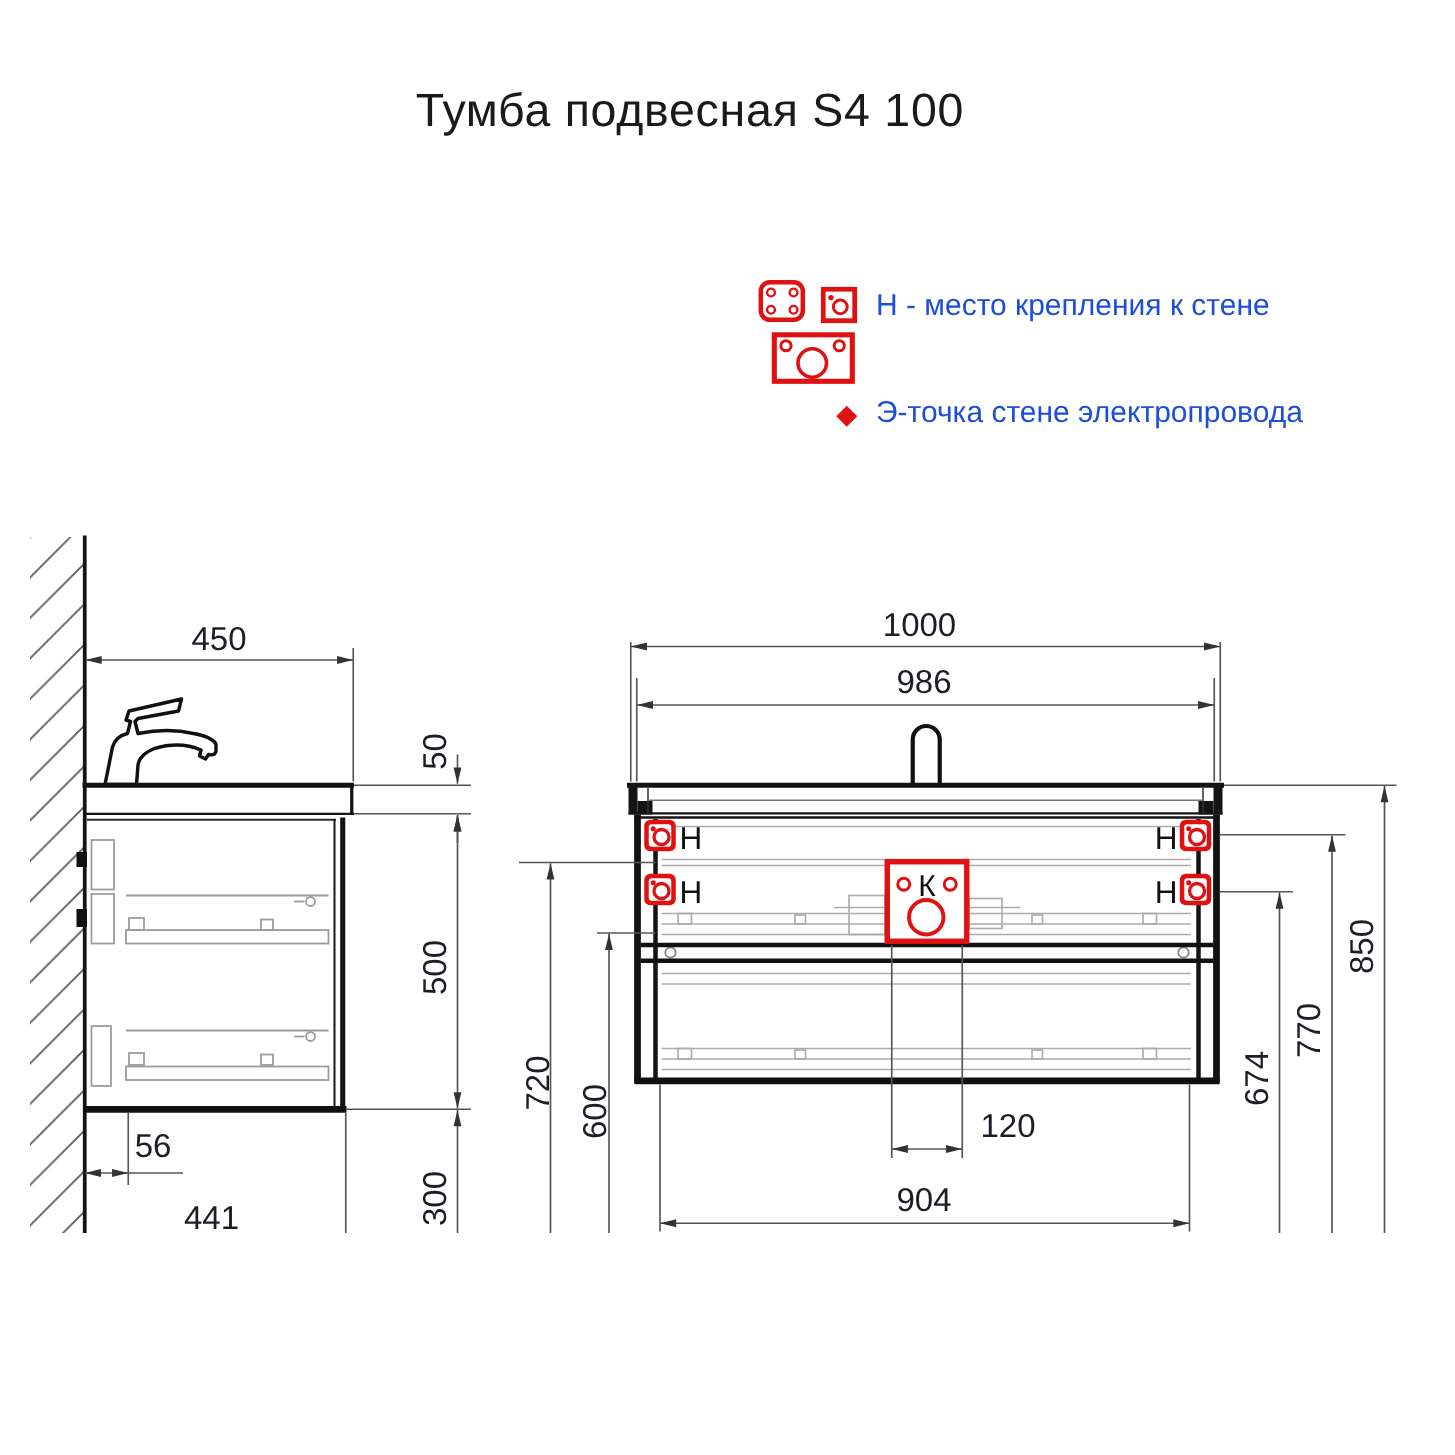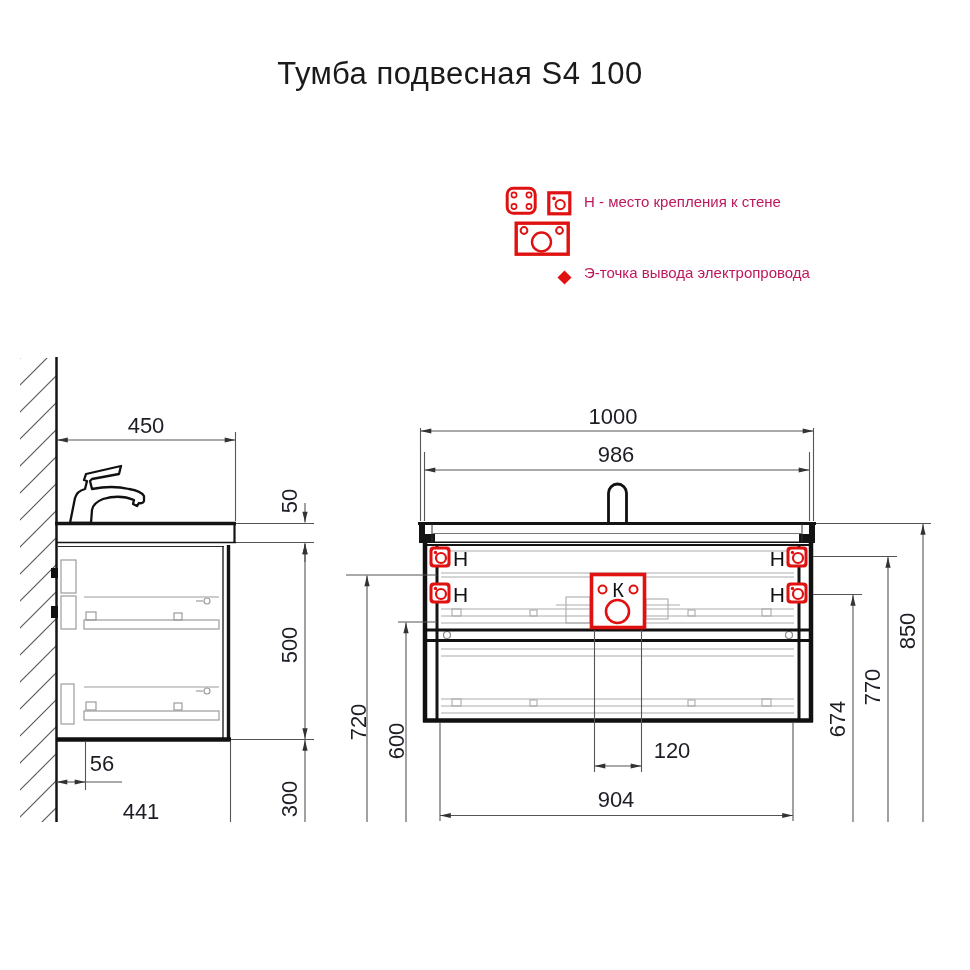--- a/index.html
+++ b/index.html
@@ -7,7 +7,7 @@
           font-family:"Liberation Sans",sans-serif;}
   .title{position:absolute;left:0;top:56px;width:920px;text-align:center;
          font-size:31px;color:#1a1a1a;letter-spacing:0.5px;}
-  .legend-label{position:absolute;font-size:15px;color:#be185d;white-space:nowrap;}
+  .legend-label{position:absolute;font-size:20px;color:#1d4ed8;white-space:nowrap;}
   .legend-icon{position:absolute;}
   svg text{font-family:"Liberation Sans",sans-serif;fill:#1d1d26;font-size:22px;}
   svg .klabel{font-size:20px;fill:#111;}

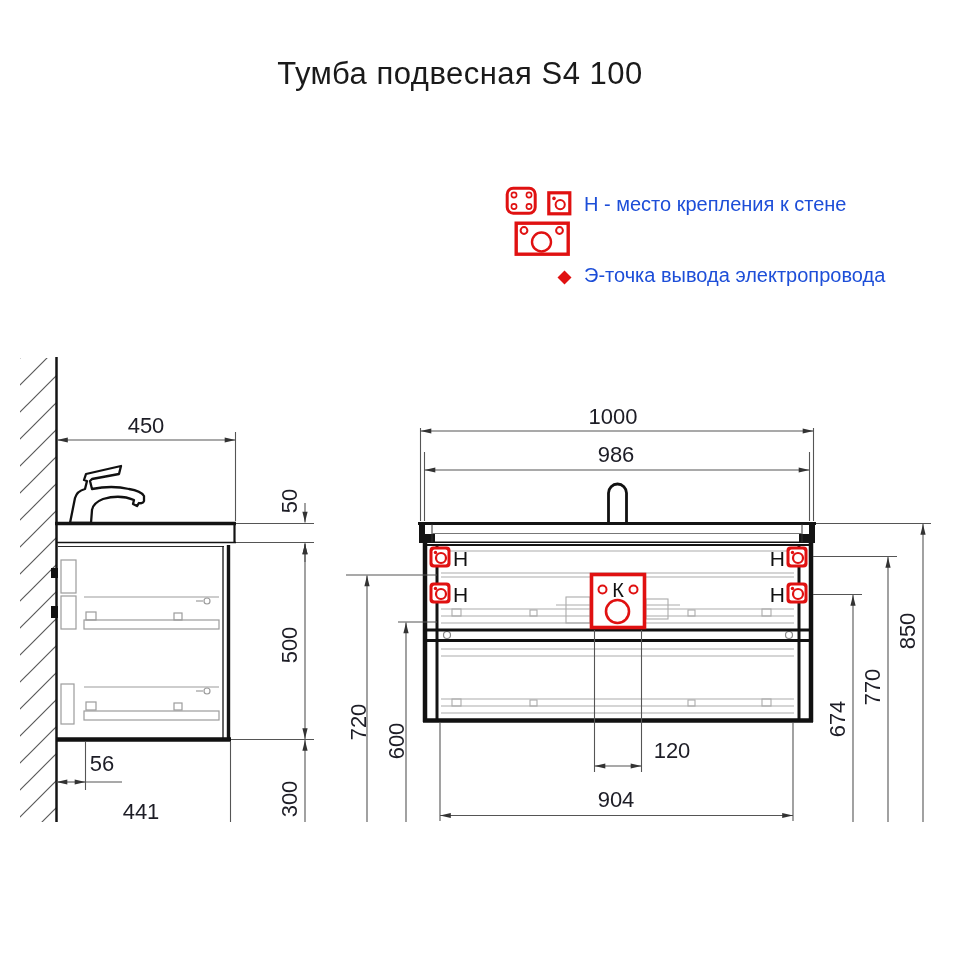--- a/index.html
+++ b/index.html
@@ -44,7 +44,7 @@
   <svg class="legend-icon" style="left:556px;top:269px" width="17" height="17">
     <path d="M8.5,1.5 L15.5,8.5 L8.5,15.5 L1.5,8.5 Z" fill="#e01111"></path>
   </svg>
-  <div class="legend-label" style="left:584px;top:264px">Э-точка вывода электропровода</div>
+  <div class="legend-label" style="left:584px;top:264px">Э-точка стене электропровода</div>
 
   <svg width="970" height="970" style="position:absolute;left:0;top:0">
     <defs>

